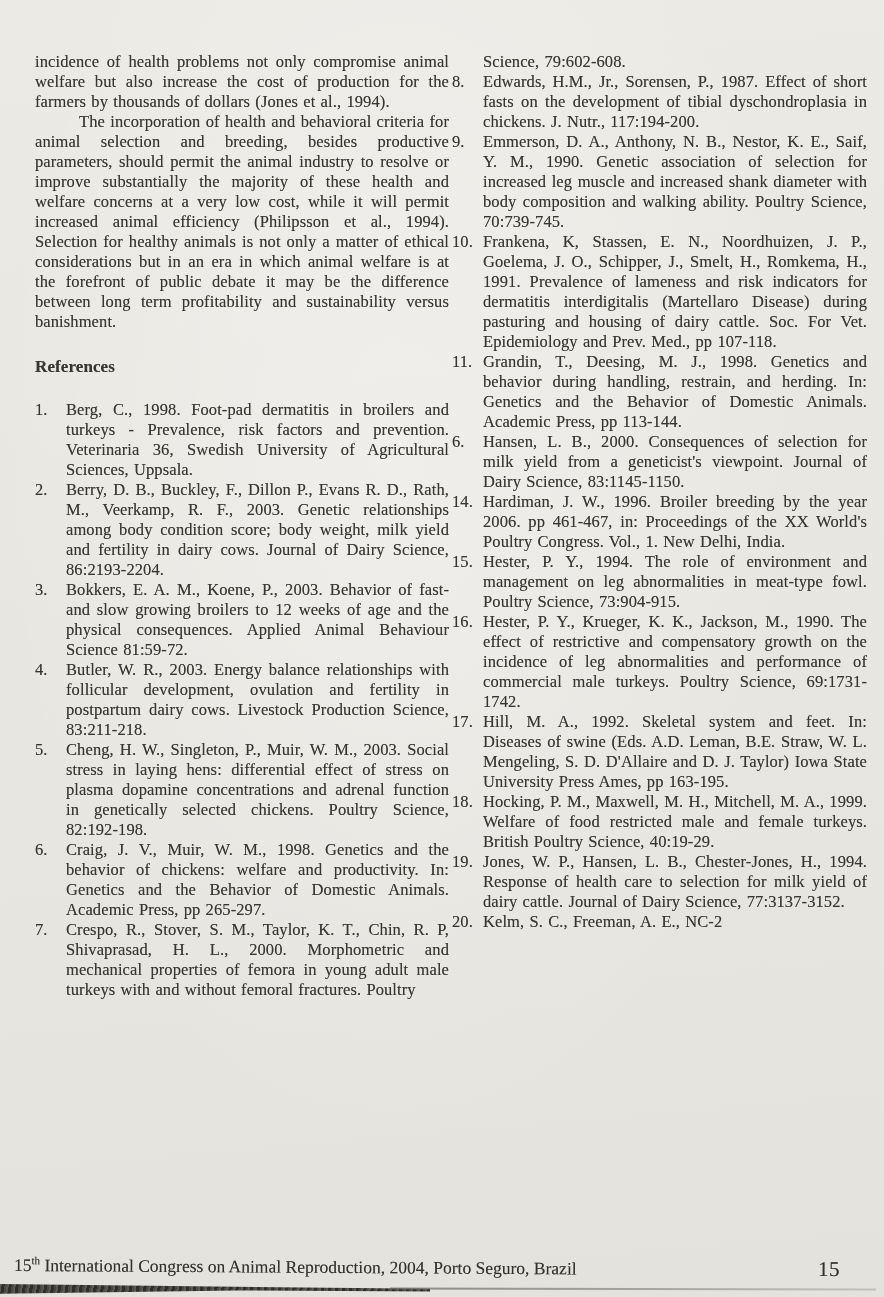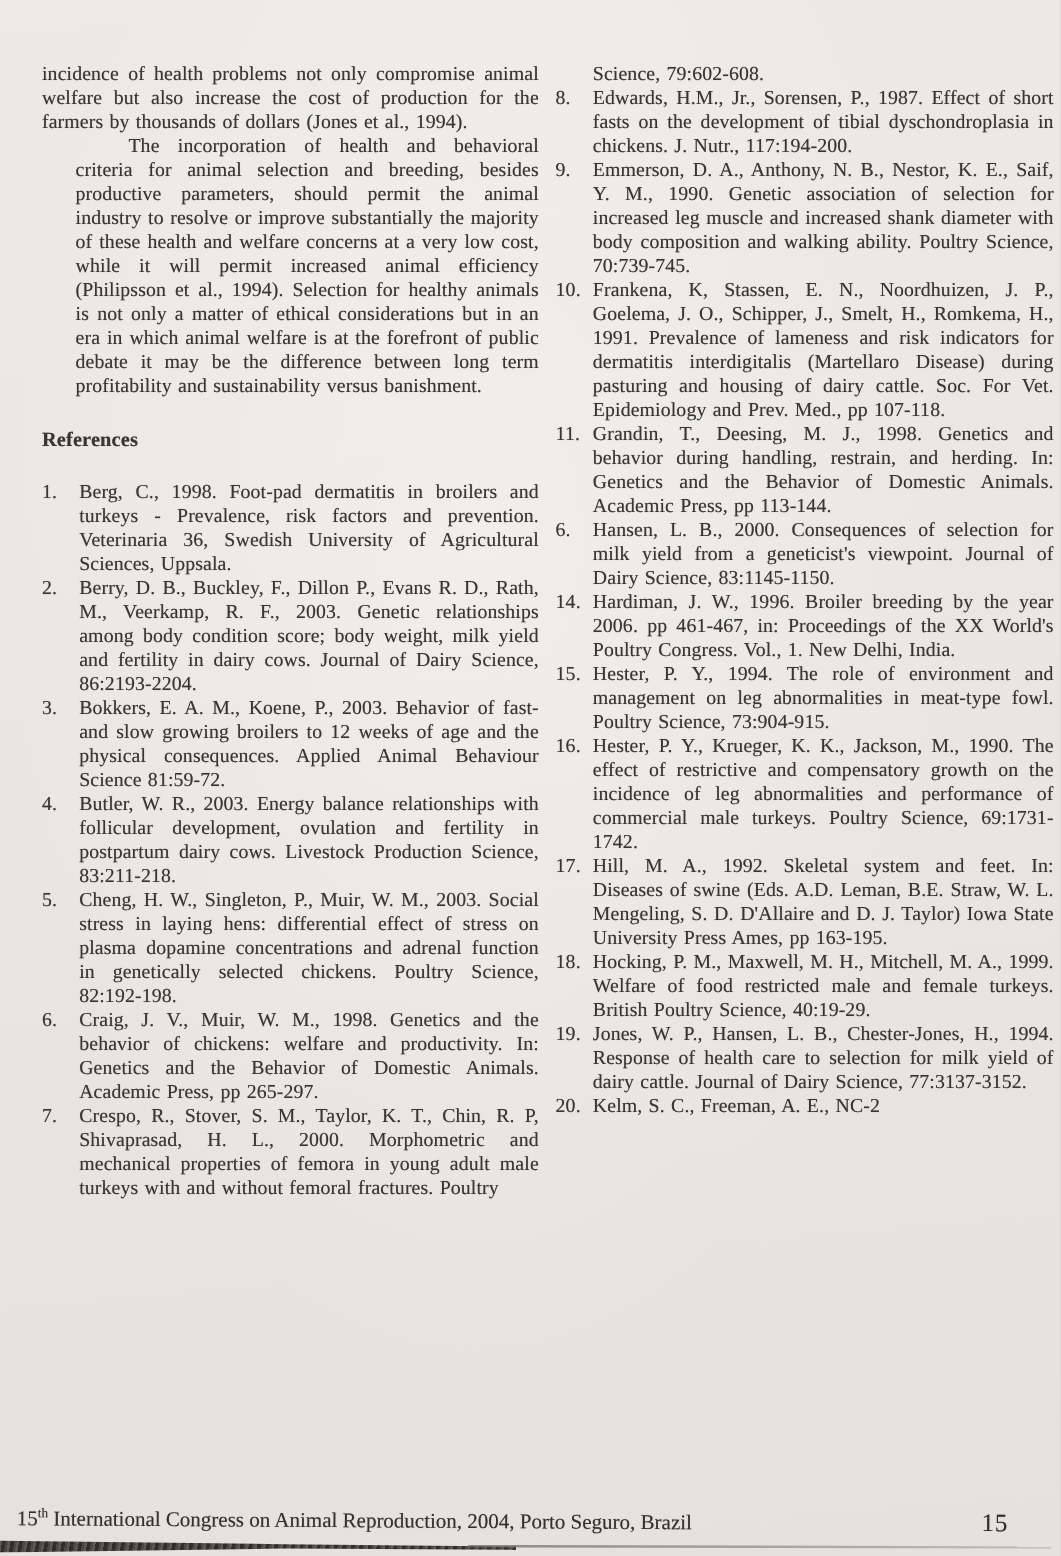--- a/index.html
+++ b/index.html
@@ -26,7 +26,7 @@
     letter-spacing: 0.1px;
   }
   .col-left  { left: 35px;  width: 414px; }
-  .col-right { left: 463px; width: 415px; }
+  .col-right { left: 452px; width: 415px; }
   .para { margin: 0; }
   .para-indent { text-indent: 44px; margin-left: 28px; }
   .refs-heading {

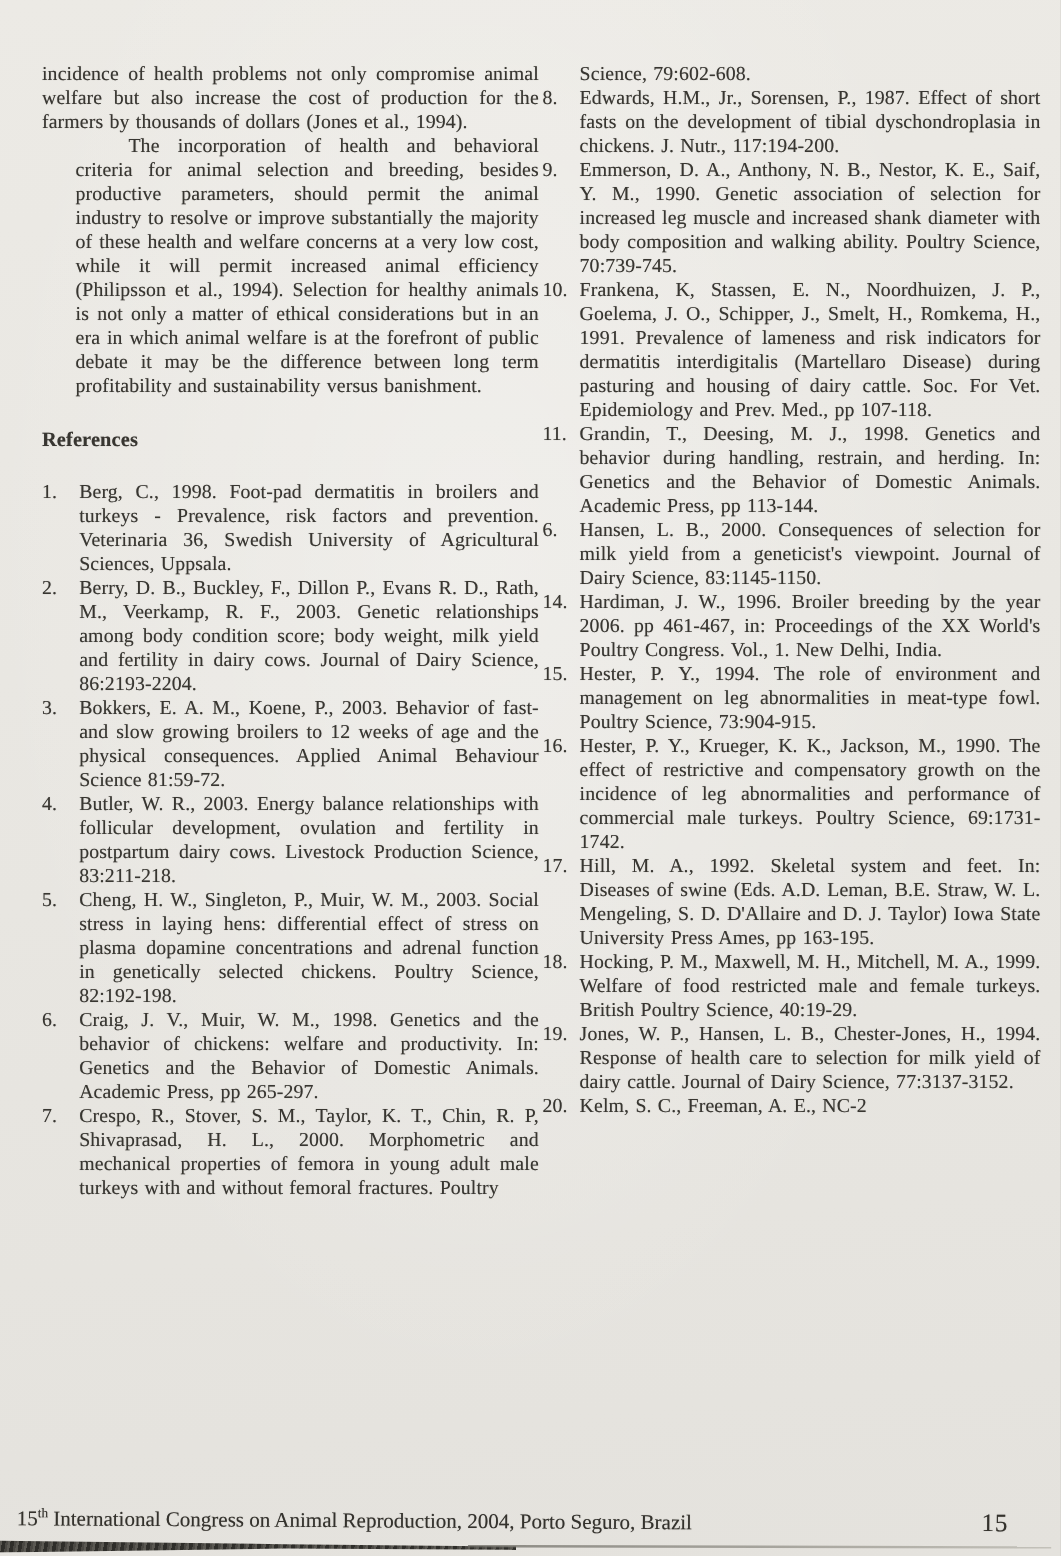--- a/index.html
+++ b/index.html
@@ -28,7 +28,7 @@
   .col-left  { left: 35px;  width: 414px; }
   .col-right { left: 452px; width: 415px; }
   .para { margin: 0; }
-  .para-indent { text-indent: 44px; margin-left: 28px; }
+  .para-indent { text-indent: 44px; }
   .refs-heading {
     font-weight: bold;
     font-size: 17px;

